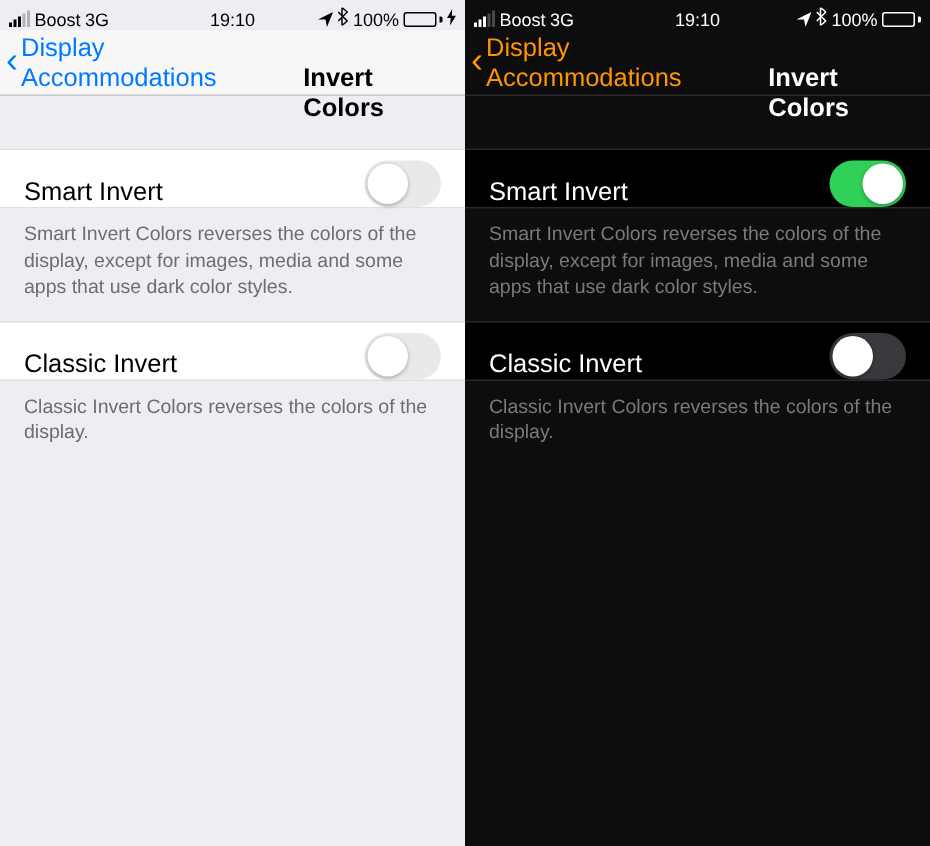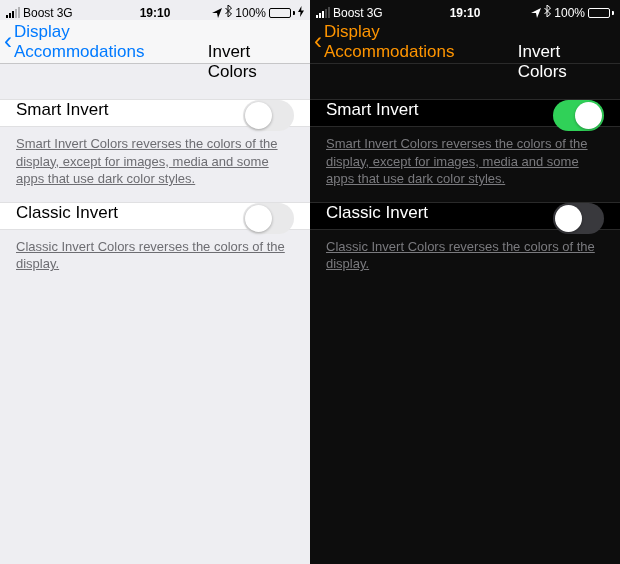--- a/index.html
+++ b/index.html
@@ -12,7 +12,7 @@
 .status { height: 20px; display: flex; align-items: flex-end; font-size: 12px; font-weight: 500; padding: 0 6px; position: relative; }
 .status .left, .status .right { display: flex; align-items: center; gap: 3px; }
 .status .right { margin-left: auto; }
-.status .time { position: absolute; left: 50%; transform: translateX(-50%); font-weight: 700; }
+.status .time { position: absolute; left: 50%; transform: translateX(-50%); font-weight: 400; }
 .light .status { color: #000; }
 .dark  .status { color: #fff; }
 

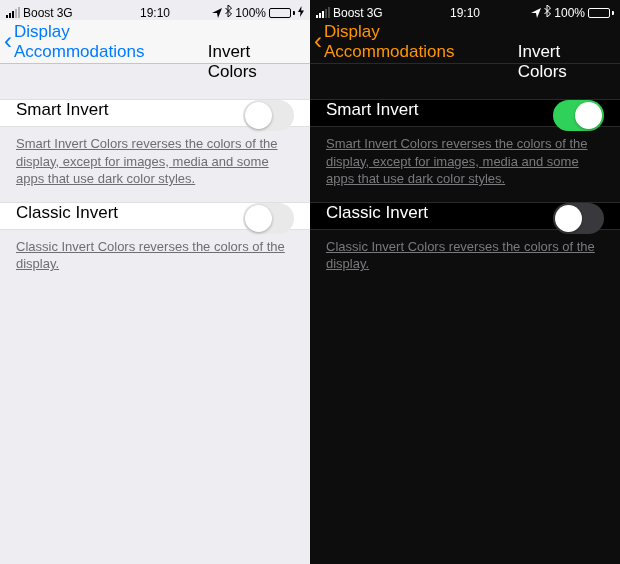--- a/index.html
+++ b/index.html
@@ -36,7 +36,7 @@
 .dark  .nav { border-color: #2a2a2a; background: #0d0d0d; }
 .back { display: flex; align-items: center; gap: 2px; font-size: 17px; cursor: pointer; }
 .back .chev { font-size: 24px; line-height: 1; font-weight: 300; margin-top: -2px; }
-.title { font-size: 17px; font-weight: 400; margin-left: 4px; margin-top: 40px; }
+.title { font-size: 17px; font-weight: 700; margin-left: 4px; margin-top: 40px; }
 .light .back { color: #007aff; }
 .light .title { color: #000; }
 .dark  .back { color: #ff9500; }

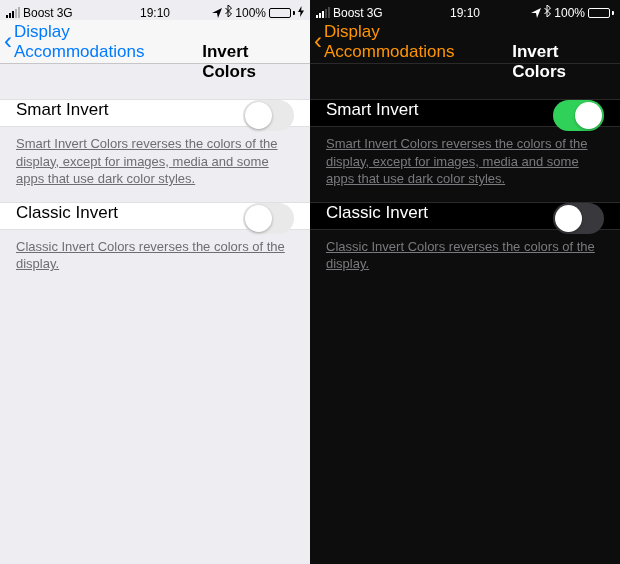--- a/index.html
+++ b/index.html
@@ -44,7 +44,7 @@
 
 
 .spacer { height: 35px; }
-.row { height: 28px; display: flex; align-items: flex-start; padding: 0 16px; font-size: 17px; }
+.row { height: 40px; display: flex; align-items: flex-end; padding: 0 16px; font-size: 17px; }
 .light .row { background: #fff; border-top: 1px solid #e0e0e2; border-bottom: 1px solid #e0e0e2; }
 .dark  .row { background: #000; border-top: 1px solid #2a2a2a; border-bottom: 1px solid #2a2a2a; }
 .row .label { flex: 1; }

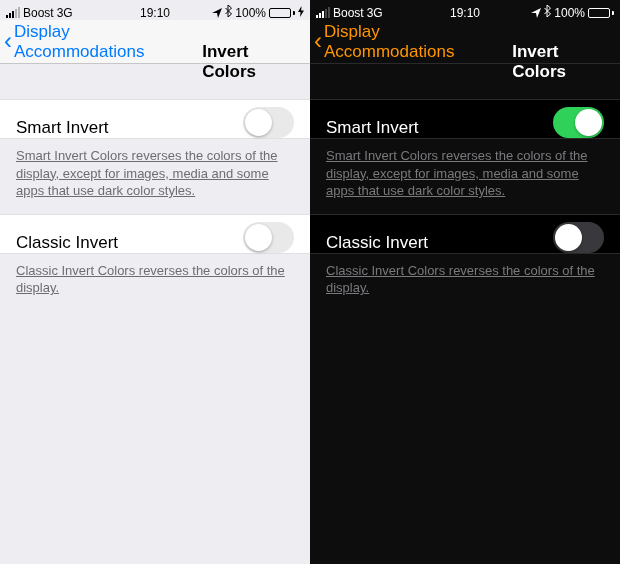--- a/index.html
+++ b/index.html
@@ -49,7 +49,7 @@
 .dark  .row { background: #000; border-top: 1px solid #2a2a2a; border-bottom: 1px solid #2a2a2a; }
 .row .label { flex: 1; }
 
-.footer { padding: 8px 16px 14px; font-size: 13px; line-height: 1.35; text-decoration: underline; }
+.footer { padding: 8px 16px 14px; font-size: 13px; line-height: 1.35; }
 .light .footer { color: #6d6d72; }
 .dark  .footer { color: #7a7a7e; }
 

